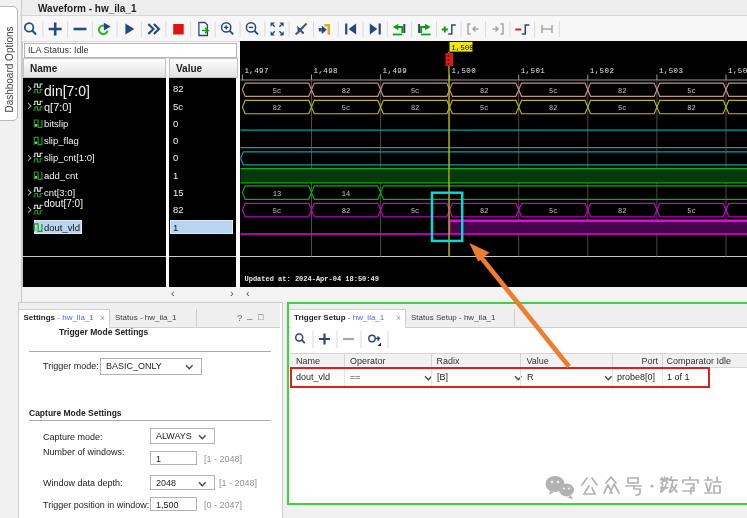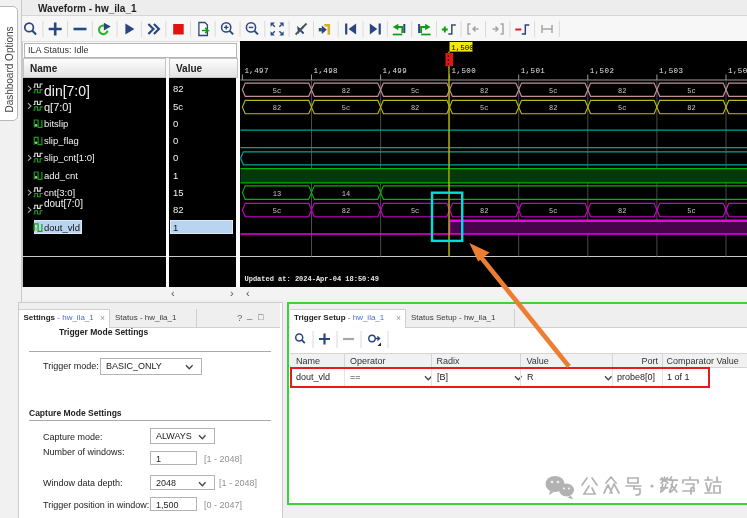--- a/index.html
+++ b/index.html
@@ -390,7 +390,7 @@
 <div class="txt" style="left:436.5px;top:355.5px;font-size:9px;color:#333;">Radix</div>
 <div class="txt" style="left:526.5px;top:355.5px;font-size:9px;color:#333;">Value</div>
 <div class="txt" style="left:616.5px;top:355.5px;font-size:9px;color:#333;margin-left:25px;">Port</div>
-<div class="txt" style="left:666.5px;top:355.5px;font-size:9px;color:#333;">Comparator Value</div>
+<div class="txt" style="left:666.5px;top:355.5px;font-size:9px;color:#333;">Comparator Idle</div>
 <div class="abs" style="left:344px;top:353px;width:1px;height:14px;background:#d5d5d5;"></div>
 <div class="abs" style="left:430.5px;top:353px;width:1px;height:14px;background:#d5d5d5;"></div>
 <div class="abs" style="left:520px;top:353px;width:1px;height:14px;background:#d5d5d5;"></div>

